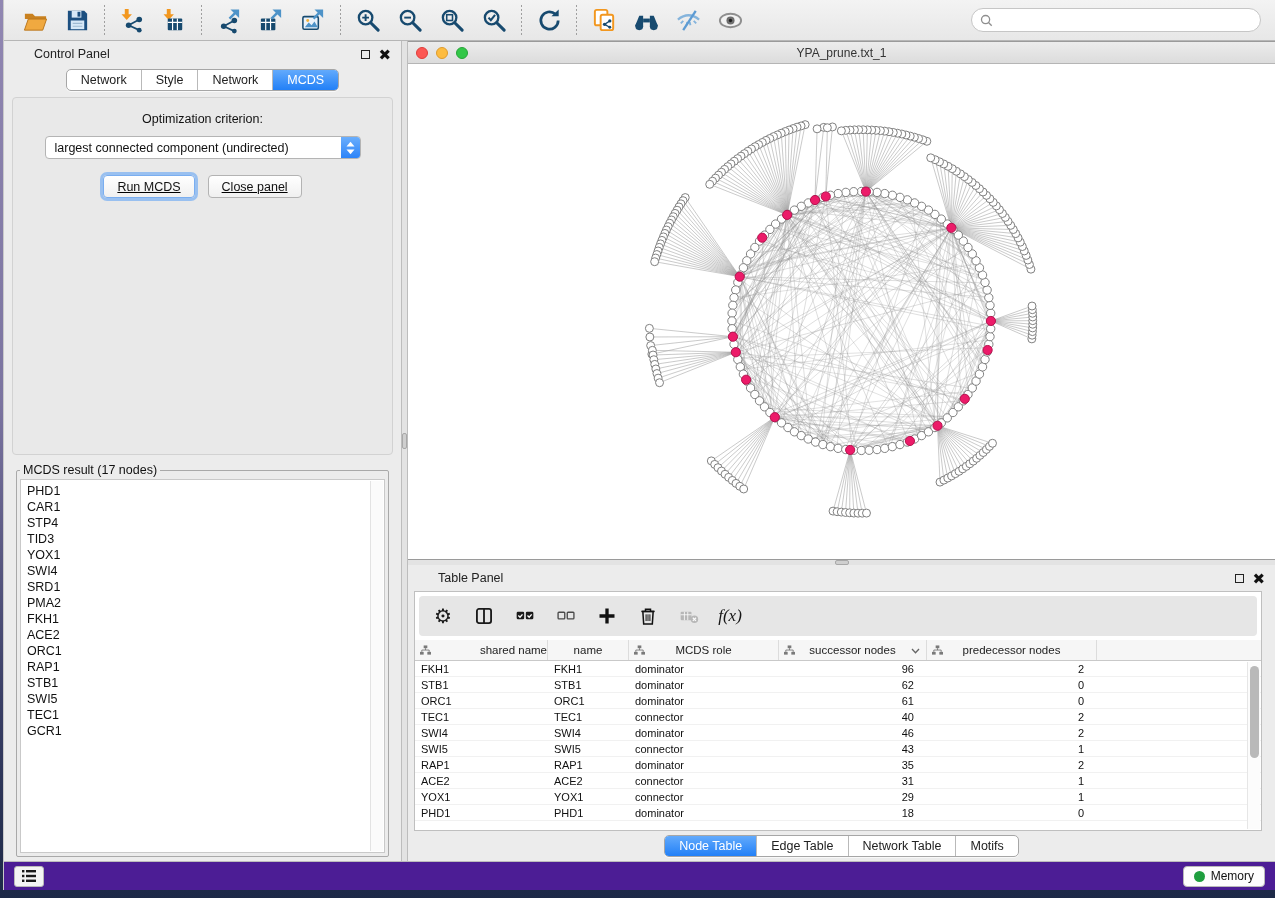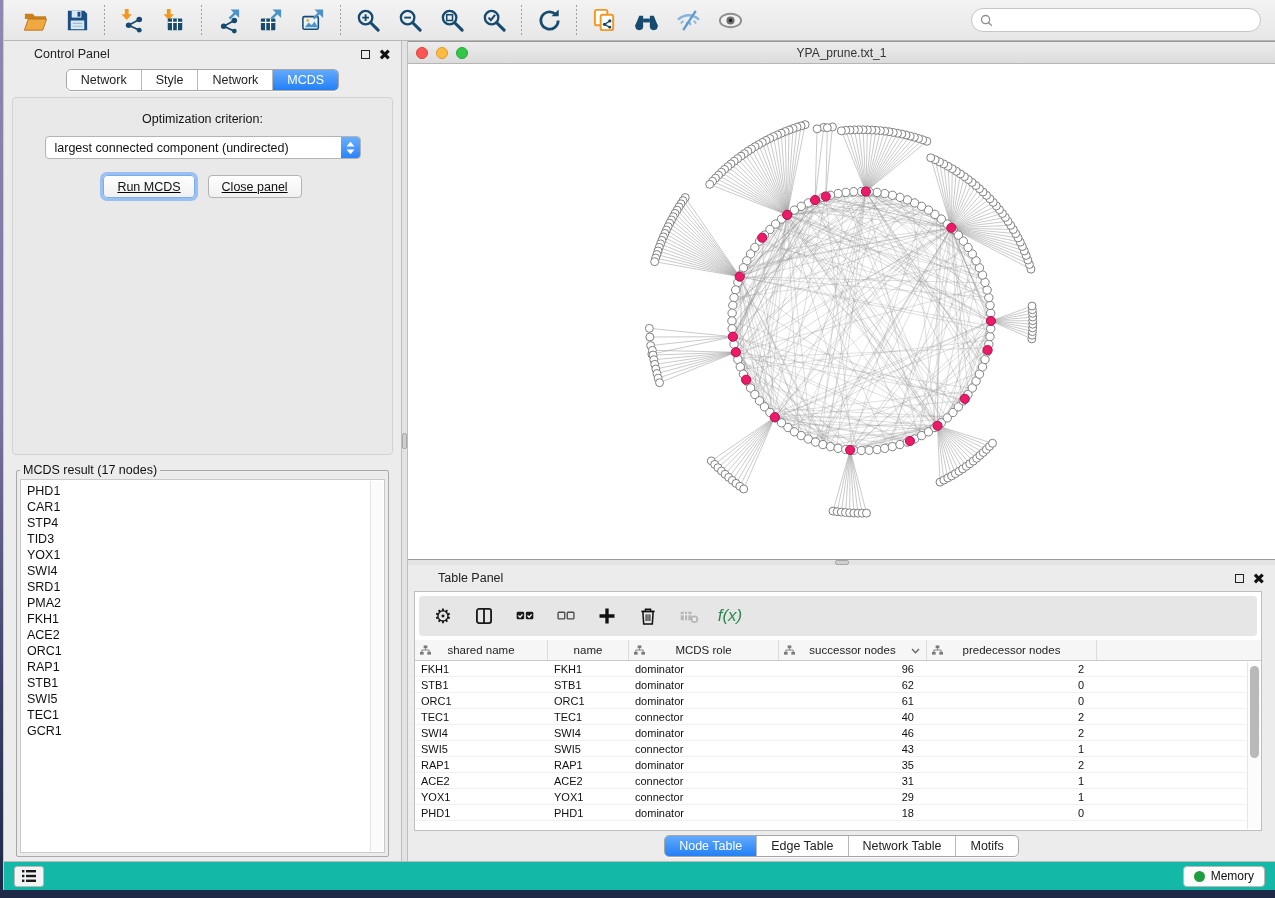--- a/index.html
+++ b/index.html
@@ -67,7 +67,7 @@
   .t2btn{border:none;background:transparent;padding:0;display:flex;align-items:center;justify-content:center;width:24px;height:24px;cursor:pointer;}
   .t2btn svg{width:20px;height:20px;display:block;}
   .gear-glyph{font-size:20px;color:#1a1a1a;line-height:20px;}
-  .fx{font-family:Liberation Sans, sans-serif;font-style:italic;font-size:17px;color:#15803d;}
+  .fx{font-family:Liberation Serif, serif;font-style:italic;font-size:17px;color:#000000;}
   .grid{flex:1;min-height:0;overflow:hidden;position:relative;font-size:11px;color:#111;}
   .thead{display:flex;height:21px;line-height:21px;background:#f6f6f6;border-bottom:1px solid #c9c9c9;color:#222;font-size:11.5px;}
   .th{position:relative;border-right:1px solid #dcdcdc;display:flex;align-items:center;justify-content:center;cursor:pointer;overflow:hidden;}

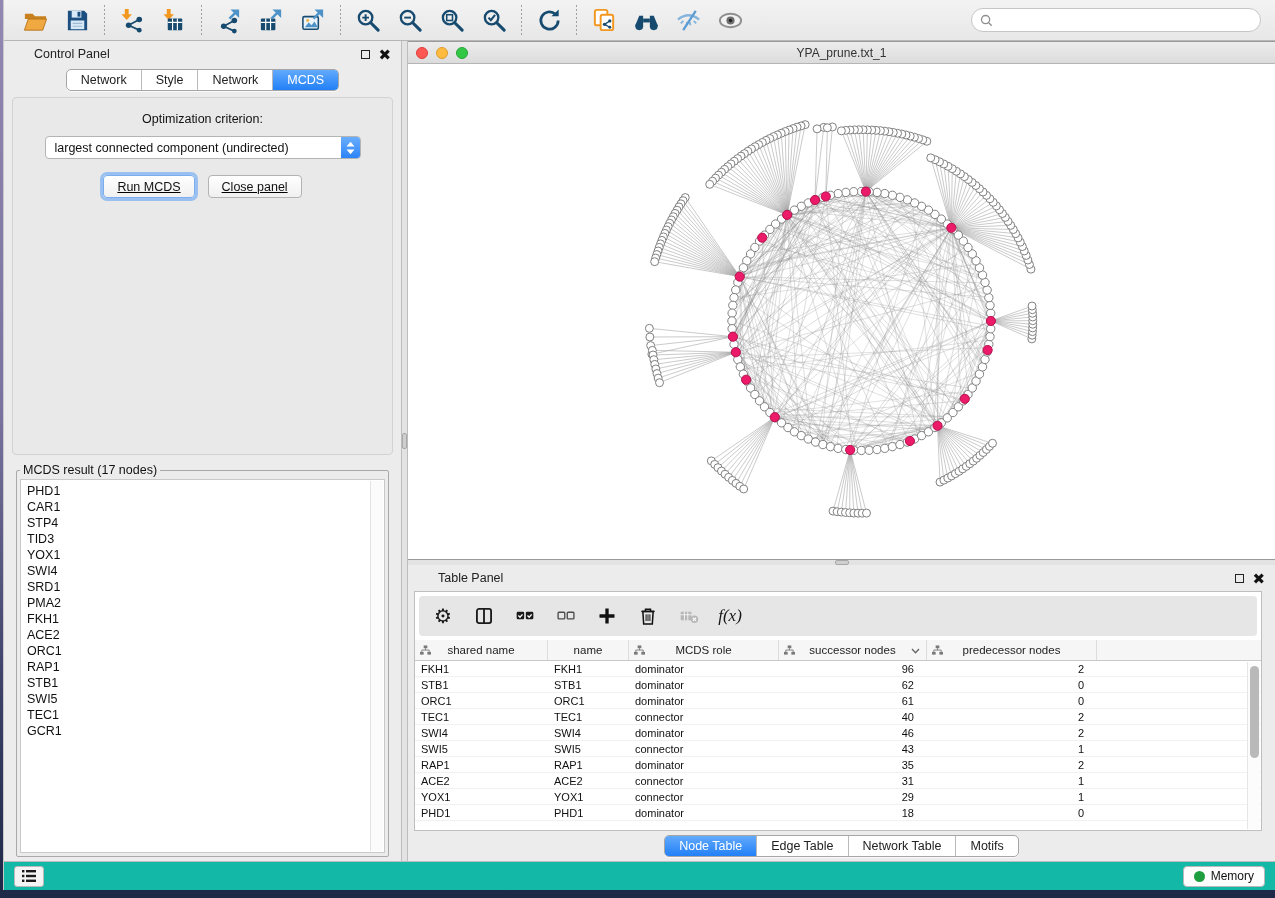--- a/index.html
+++ b/index.html
@@ -1150,7 +1150,7 @@
             </div>
           <div class="grid" id="grid">
             <div class="thead" id="thead">
-                <div class="th" style="width: 133px; flex: 0 0 auto;">
+                <div class="th" style="width: 133px; flex: 0 0 auto; justify-content: flex-end;">
                   <svg class="hicon" width="11" height="11" viewBox="0 0 12 12">
                     <g fill="#7a7a7a">
                       <rect x="4" y="0.5" width="4" height="3"></rect>

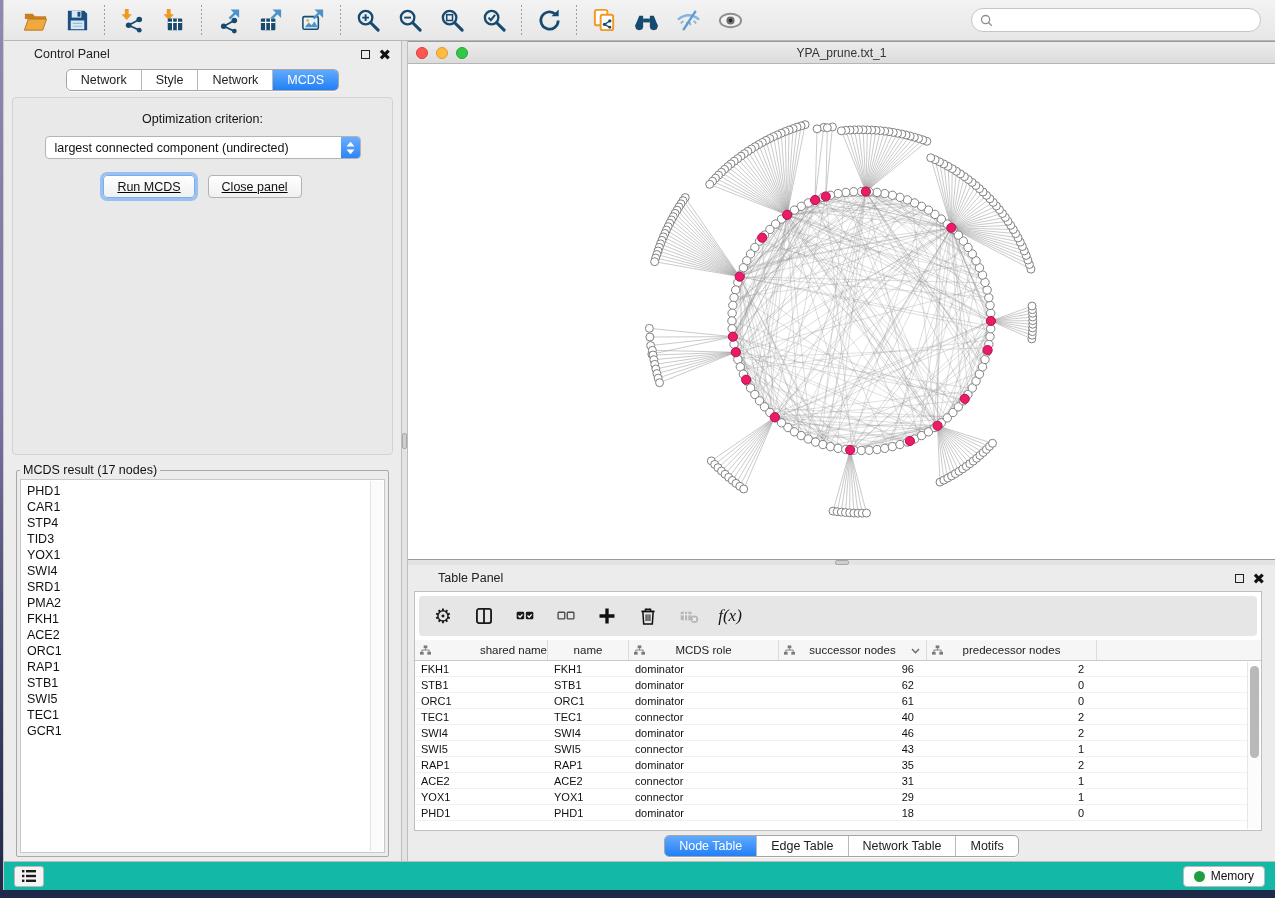--- a/index.html
+++ b/index.html
@@ -80,7 +80,7 @@
   .tscroll .thumb{position:absolute;top:4px;left:2px;width:9px;height:92px;background:#b9b9b9;border-radius:5px;}
   .ttabs{height:30px;display:flex;align-items:center;justify-content:center;flex:0 0 auto;}
   
-  .statusbar{height:29px;background:#14b8a6;border-top:1px solid #bcbcbc;display:flex;align-items:center;padding:0 10px;flex:0 0 auto;}
+  .statusbar{height:29px;background:#4c1d95;border-top:1px solid #bcbcbc;display:flex;align-items:center;padding:0 10px;flex:0 0 auto;}
   .sb-left{width:30px;height:21px;background:#f4f4f4;border:1px solid #b9b9b9;border-radius:3px;display:flex;align-items:center;justify-content:center;cursor:pointer;}
   .sb-spacer{flex:1;}
   .membtn{height:21px;background:#fdfdfd;border:1px solid #b9b9b9;border-radius:4px;display:flex;align-items:center;gap:6px;padding:0 10px;font-size:12px;color:#111;cursor:pointer;}

